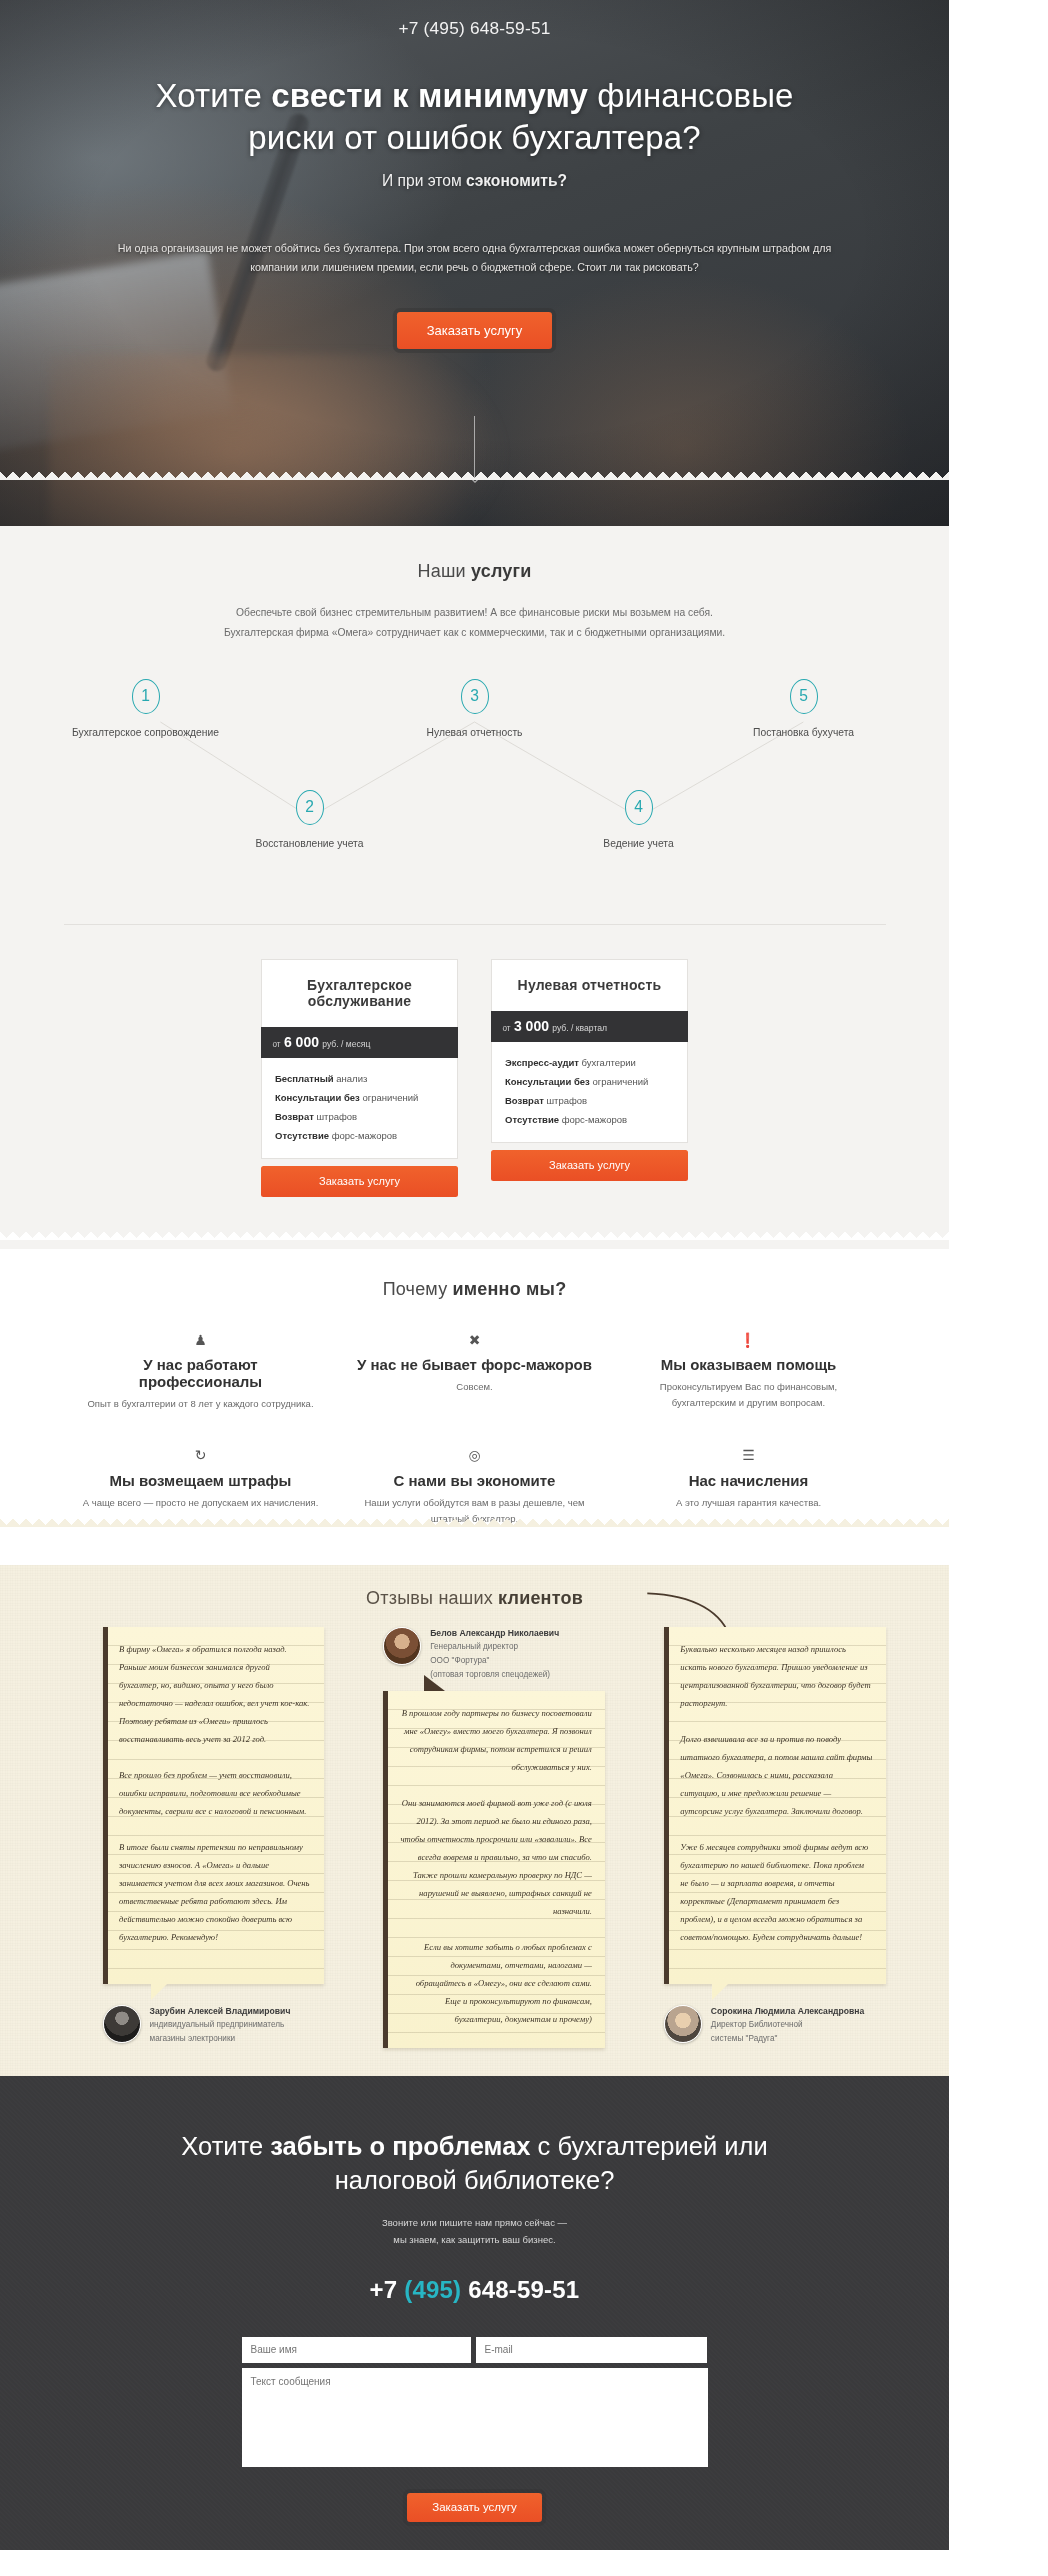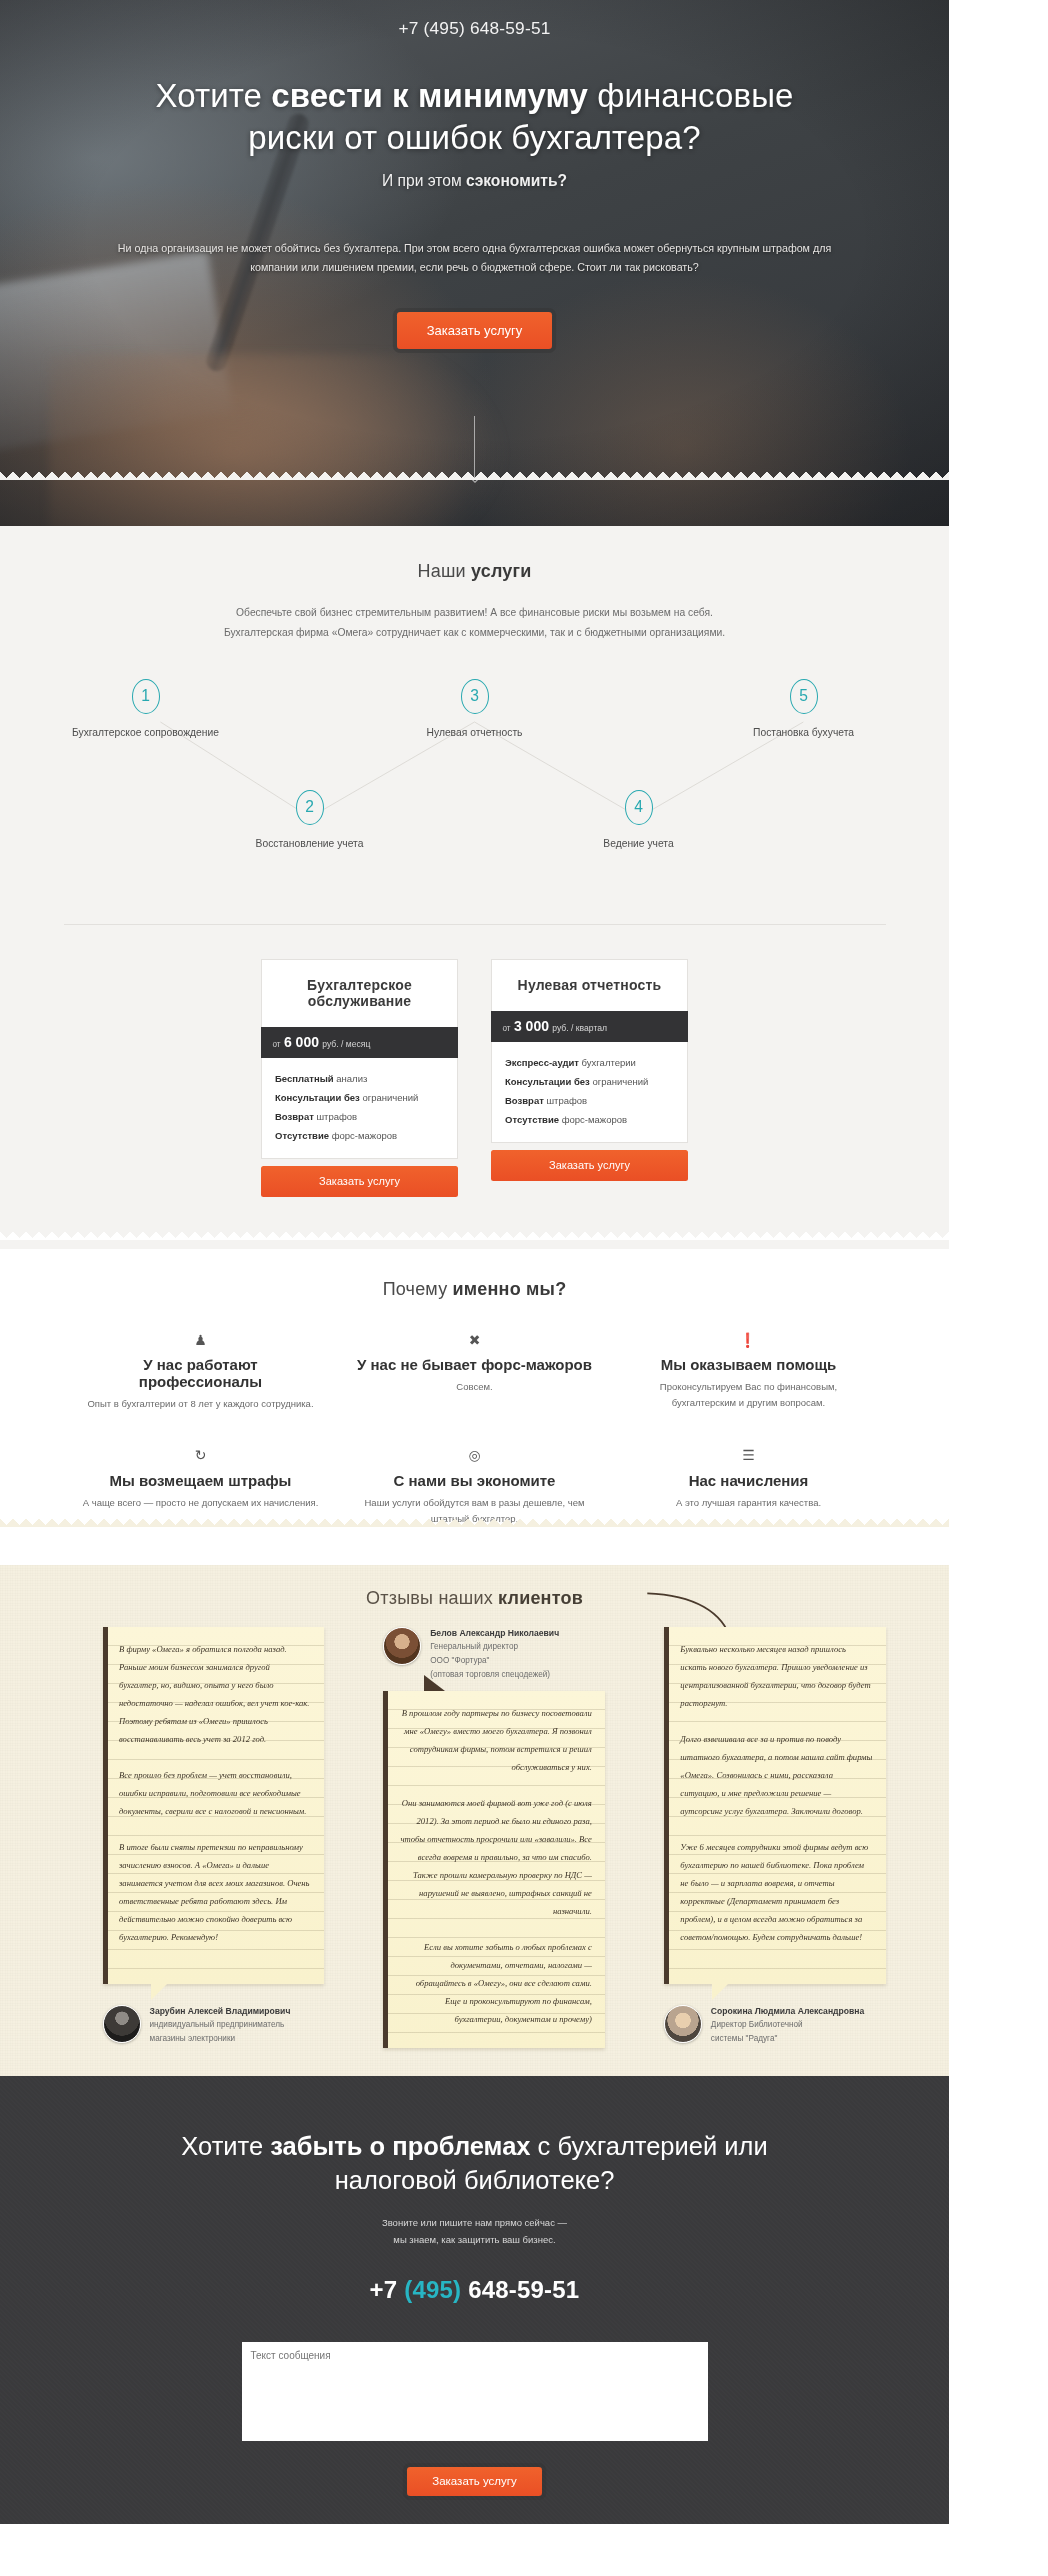--- a/index.html
+++ b/index.html
@@ -536,6 +536,10 @@
     </div>
 
     <form class="form">
+      <div class="form-row">
+        <input type="text" class="inp-name" placeholder="Ваше имя" style="">
+        <input type="text" class="inp-mail" placeholder="E-mail" style="">
+      </div>
       <textarea placeholder="Текст сообщения" style=""></textarea>
       <button class="btn-order">Заказать услугу</button>
     </form>

